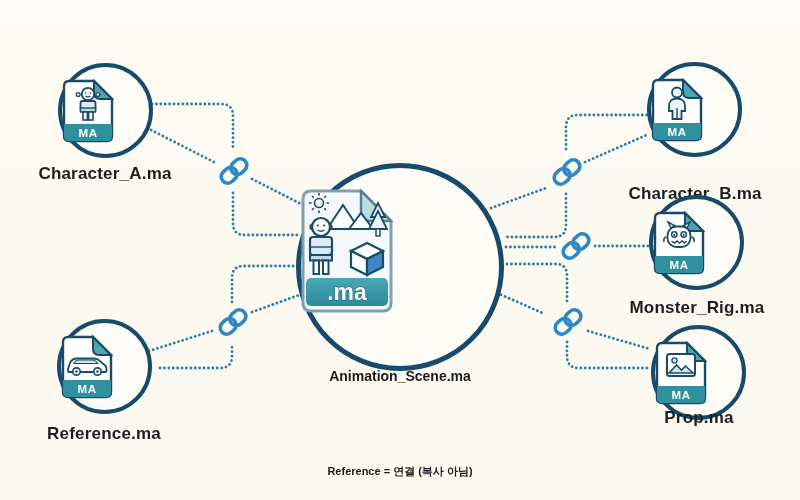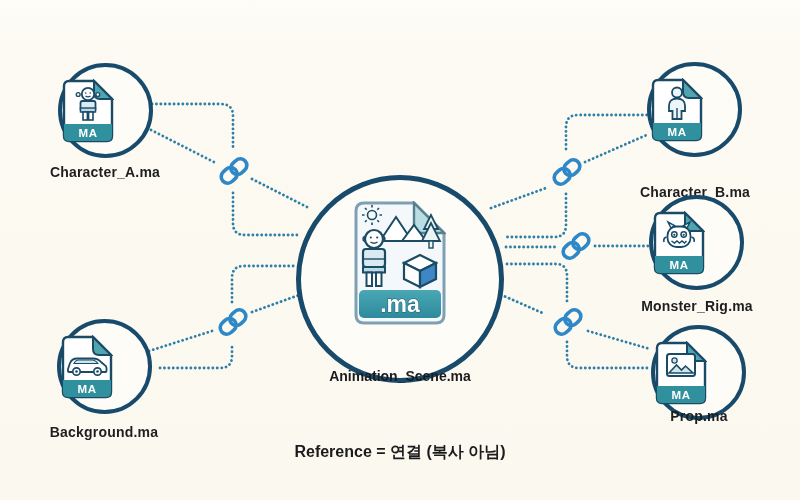--- a/index.html
+++ b/index.html
@@ -21,7 +21,7 @@
   }
   .node-label{
     position:absolute;transform:translateX(-50%);white-space:nowrap;
-    font-size:14px;font-weight:600;letter-spacing:.2px;color:#1e1e20;
+    font-size:17px;font-weight:600;letter-spacing:.2px;color:#1e1e20;
   }
   .center-label{
     position:absolute;left:400px;top:368px;transform:translateX(-50%);

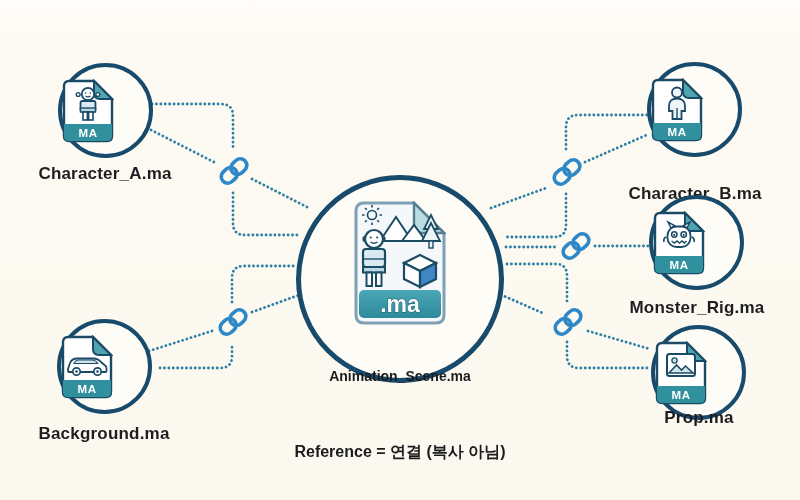--- a/index.html
+++ b/index.html
@@ -15,9 +15,9 @@
     box-sizing:border-box;width:95px;height:95px;
   }
   .center-circle{
-    position:absolute;left:296px;top:175px;width:208px;height:208px;
+    position:absolute;left:296px;top:163px;width:208px;height:208px;
     border-radius:50%;background:#fdfcf7;border:5px solid #174a6b;
-    box-sizing:border-box;display:flex;align-items:flex-start;justify-content:center;
+    box-sizing:border-box;display:flex;align-items:flex-start;
   }
   .node-label{
     position:absolute;transform:translateX(-50%);white-space:nowrap;

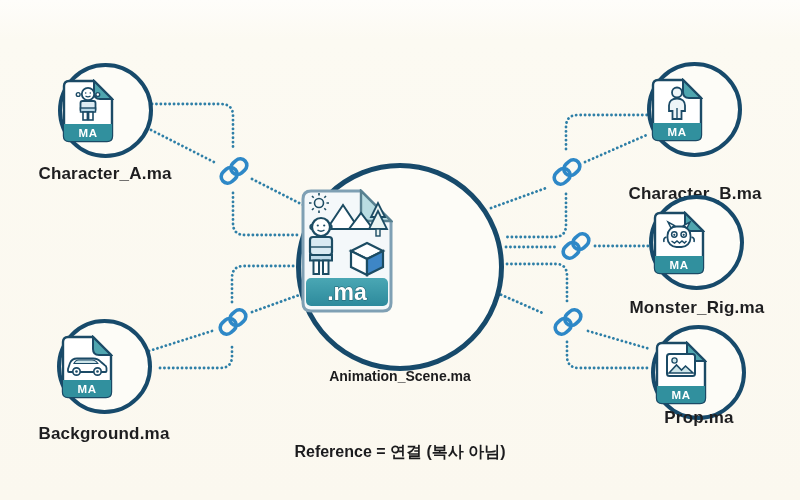--- a/index.html
+++ b/index.html
@@ -125,7 +125,7 @@
       <text x="26" y="58" text-anchor="middle" font-size="11.5" font-weight="bold" fill="#ffffff" letter-spacing="0.5">MA</text>
     </svg>
   </div>
-  <div class="node-label" style="left:104px;top:424px;">Background.ma</div>
+  <div class="node-label" style="left:104px;top:424px;">Reference.ma</div>
 
   <div class="node-circle" style="left:647px;top:62px;">
     <svg width="52" height="64" viewBox="0 0 52 64">

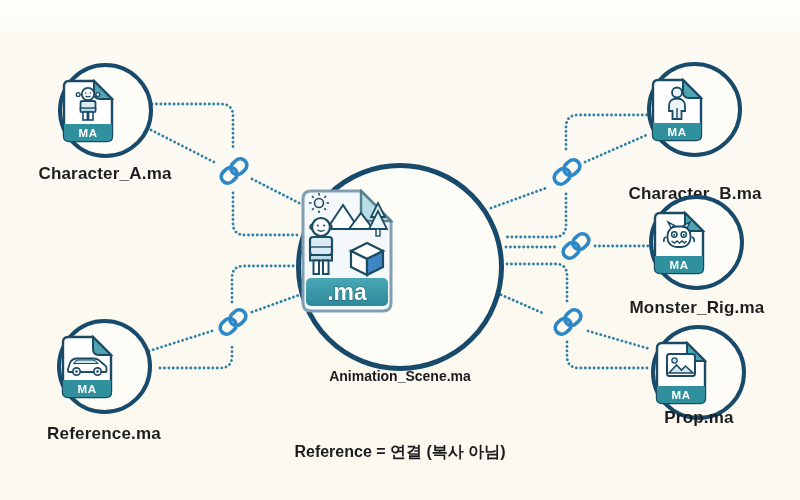--- a/index.html
+++ b/index.html
@@ -28,8 +28,8 @@
     font-size:14px;font-weight:700;white-space:nowrap;color:#1b1b1d;
   }
   .caption{
-    position:absolute;left:400px;top:442px;transform:translateX(-50%);
-    font-size:16px;font-weight:600;white-space:nowrap;color:#1b1b1d;
+    position:absolute;left:400px;top:464px;transform:translateX(-50%);
+    font-size:11px;font-weight:600;white-space:nowrap;color:#1b1b1d;
   }
   .dot{fill:none;stroke:#2e7fa7;stroke-width:2.8;stroke-linecap:round;stroke-dasharray:0.1 4.3;}
   .chain{fill:none;stroke:#2e88c7;stroke-width:3.6;}

